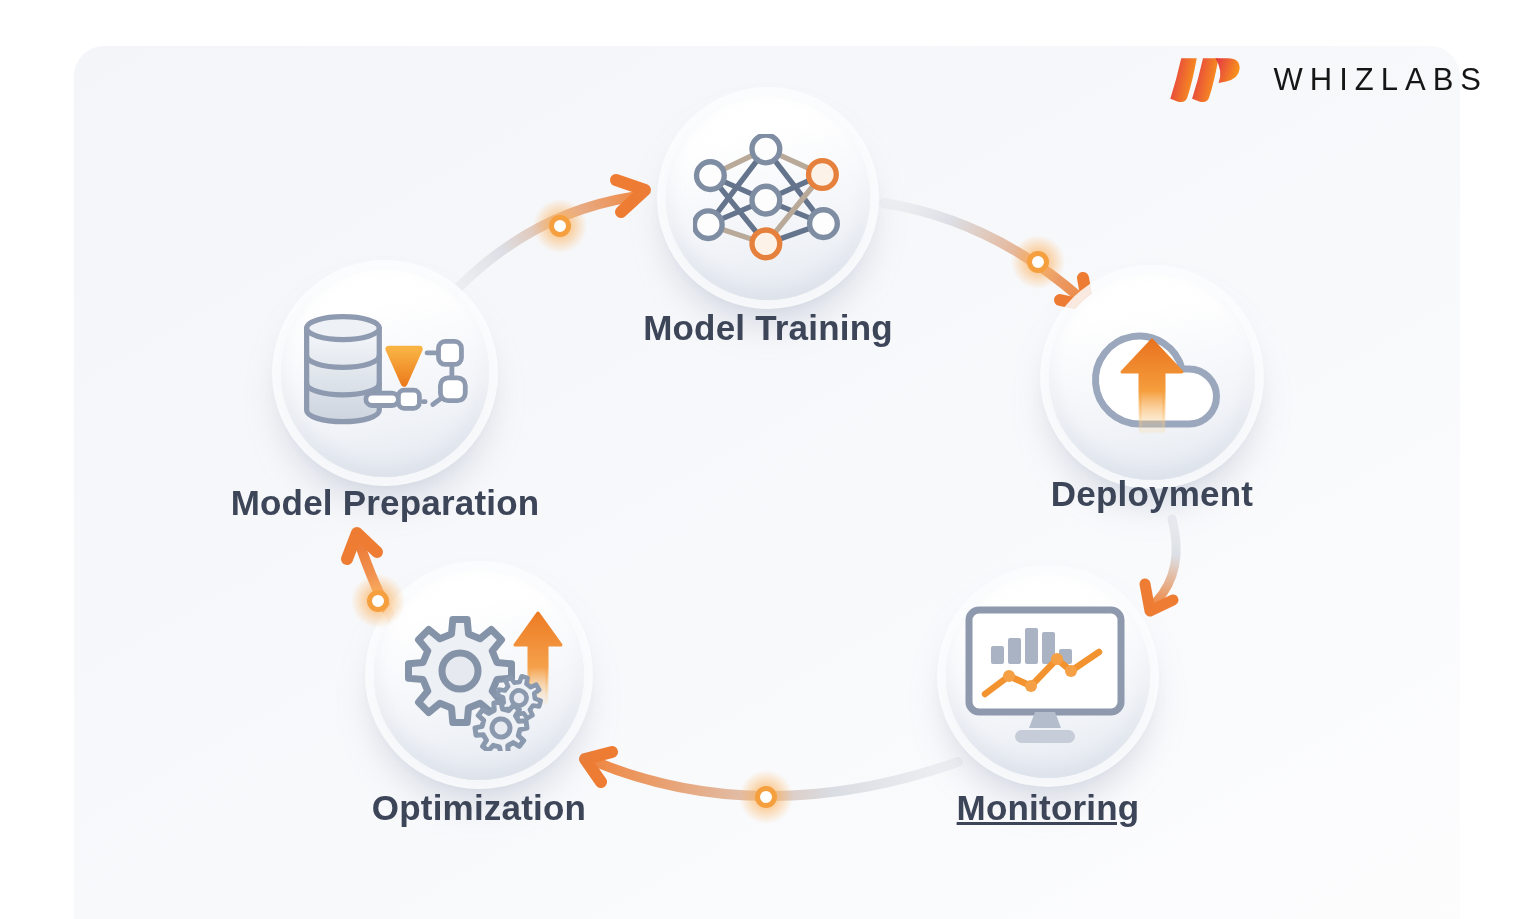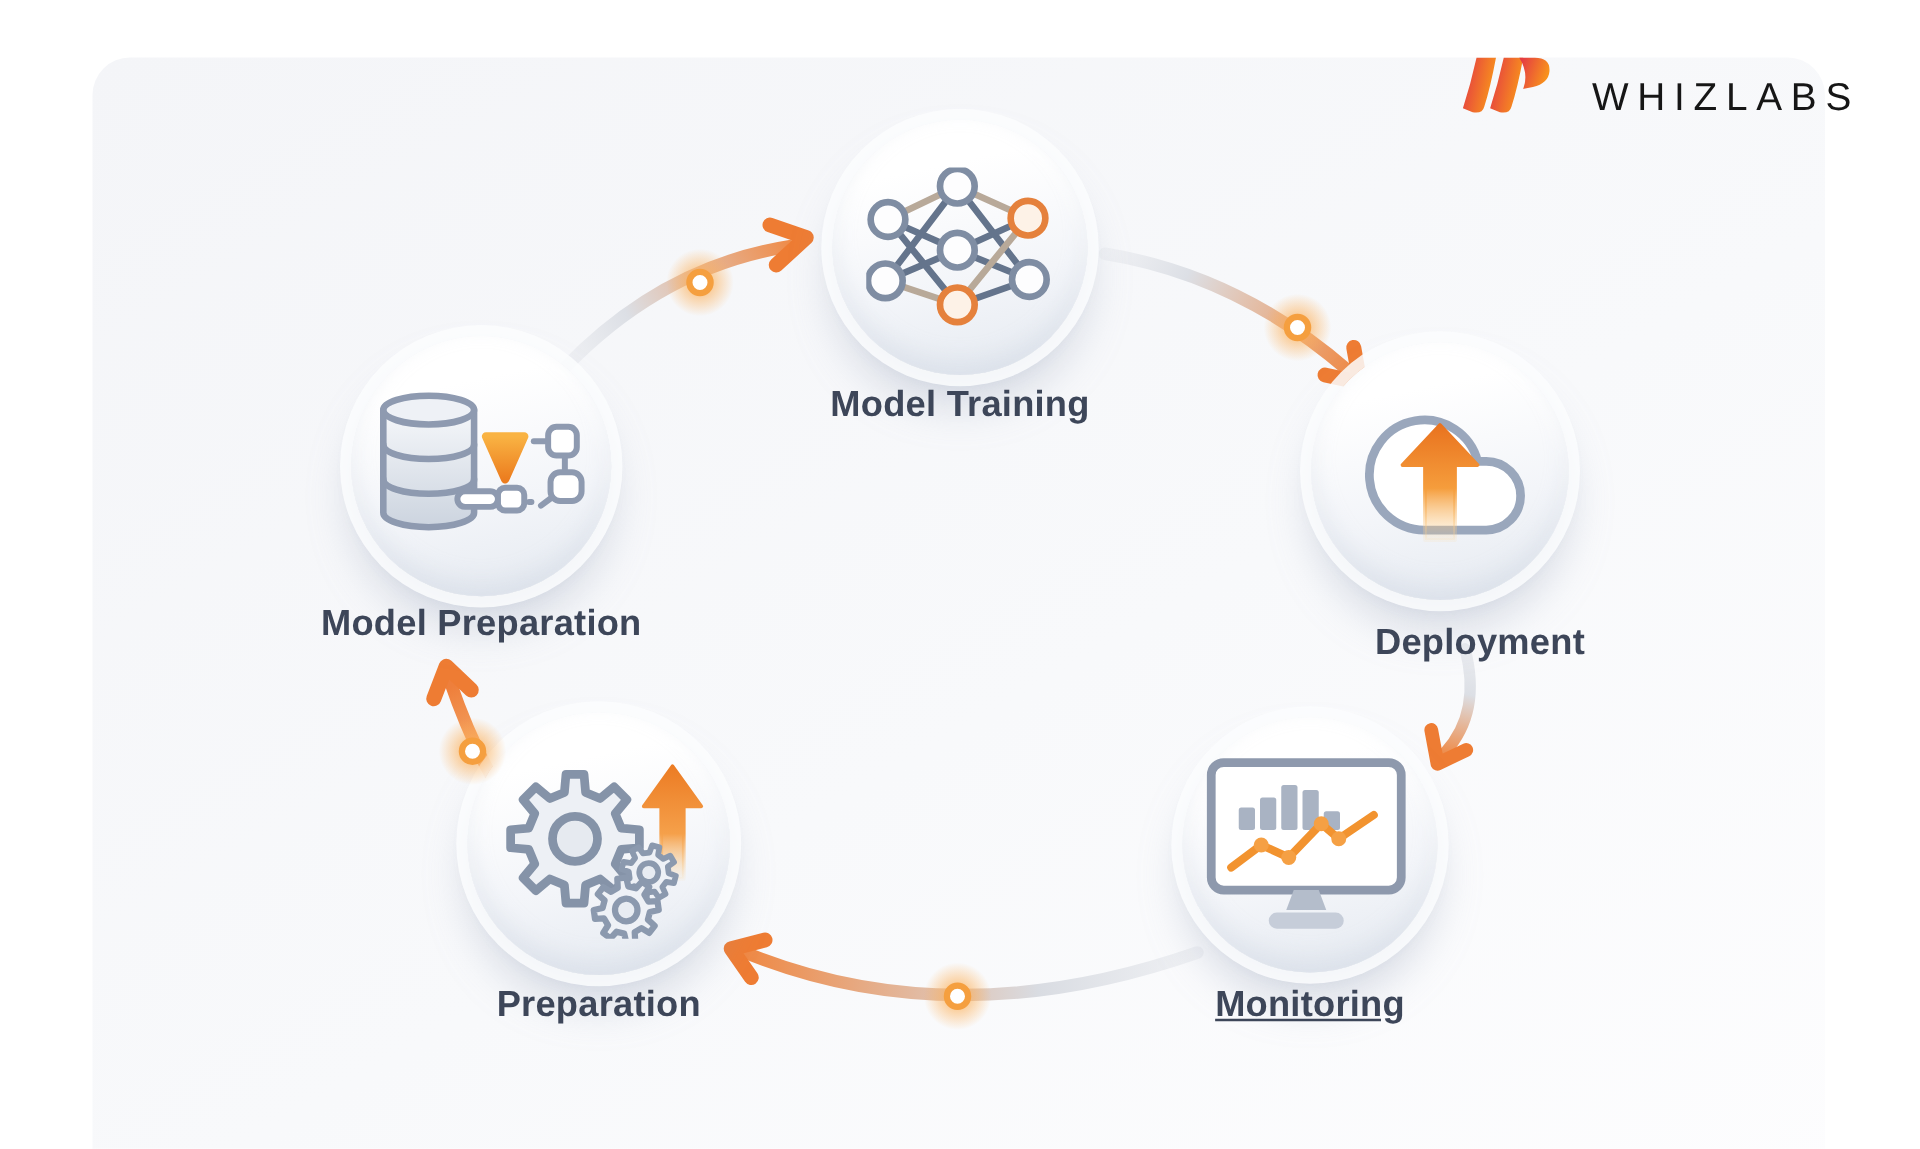--- a/index.html
+++ b/index.html
@@ -40,7 +40,7 @@
   .n-mo{left:946px;top:574px;}  .n-mo .circle{width:204px;height:204px;} .n-mo .label{top:214px;text-decoration:underline;}
   .n-op{left:374px;top:570px;}  .n-op .circle{width:210px;height:210px;} .n-op .label{top:218px;}
   
-  .logo{position:absolute;right:48px;top:40px;z-index:5;display:flex;align-items:flex-end;gap:32px;}
+  .logo{position:absolute;right:48px;top:52px;z-index:5;display:flex;align-items:center;gap:32px;}
   .logo-text{
     font-size:31px;font-weight:400;color:#161616;letter-spacing:7px;
   }

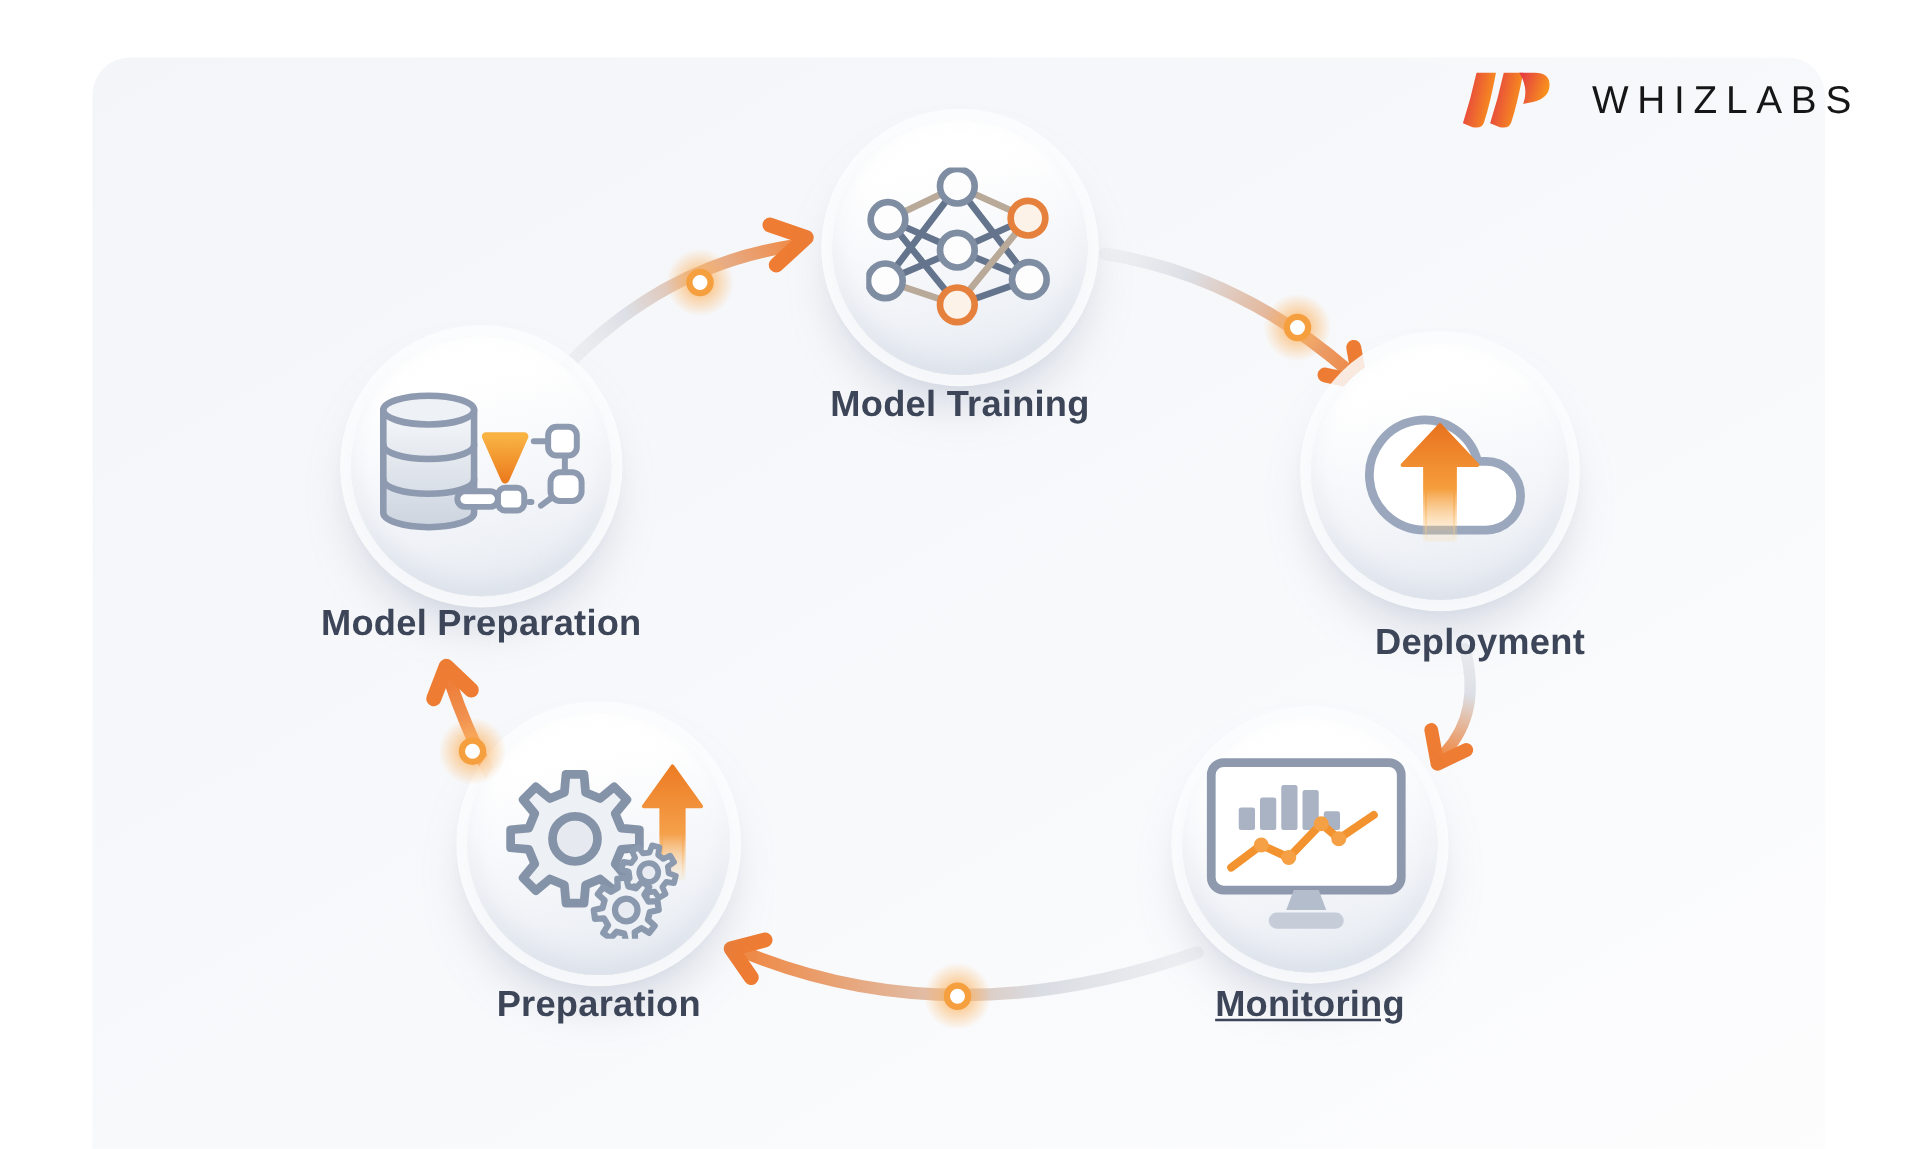--- a/index.html
+++ b/index.html
@@ -30,7 +30,7 @@
   }
   .node .label{
     position:absolute;left:50%;transform:translateX(-50%);
-    white-space:nowrap;font-weight:700;font-size:29px;color:#3d4659;
+    white-space:nowrap;font-weight:700;font-size:35px;color:#3d4659;
     letter-spacing:0.2px;
   }
   

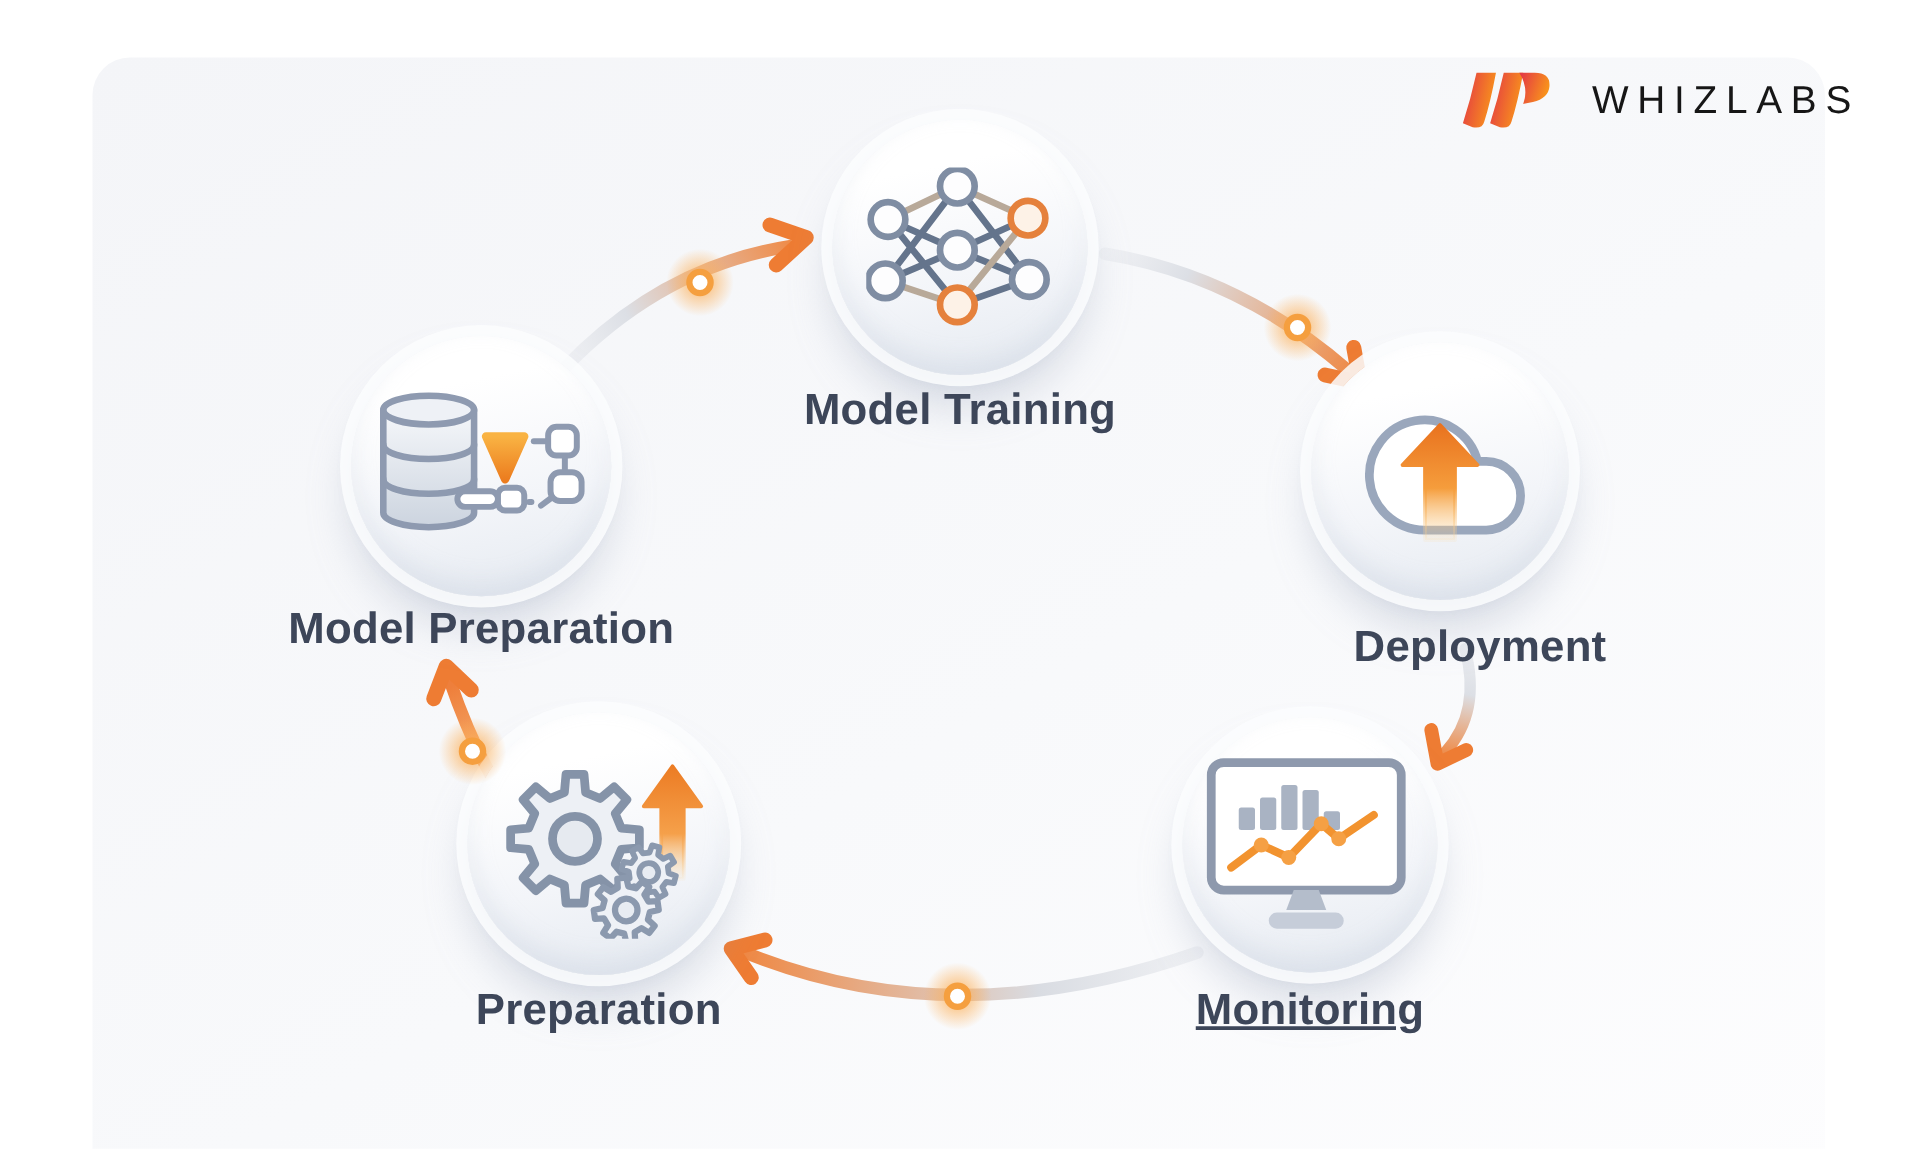--- a/index.html
+++ b/index.html
@@ -36,7 +36,7 @@
   
   .n-mt{left:666px;top:96px;}   .n-mt .circle{width:204px;height:204px;} .n-mt .label{top:212px;}
   .n-dp{left:281px;top:269px;}  .n-dp .circle{width:208px;height:208px;} .n-dp .label{top:214px;}
-  .n-de{left:1049px;top:274px;} .n-de .circle{width:206px;height:206px;} .n-de .label{top:224px;margin-left:32px;}
+  .n-de{left:1049px;top:274px;} .n-de .circle{width:206px;height:206px;} .n-de .label{top:200px;}
   .n-mo{left:946px;top:574px;}  .n-mo .circle{width:204px;height:204px;} .n-mo .label{top:214px;text-decoration:underline;}
   .n-op{left:374px;top:570px;}  .n-op .circle{width:210px;height:210px;} .n-op .label{top:218px;}
   

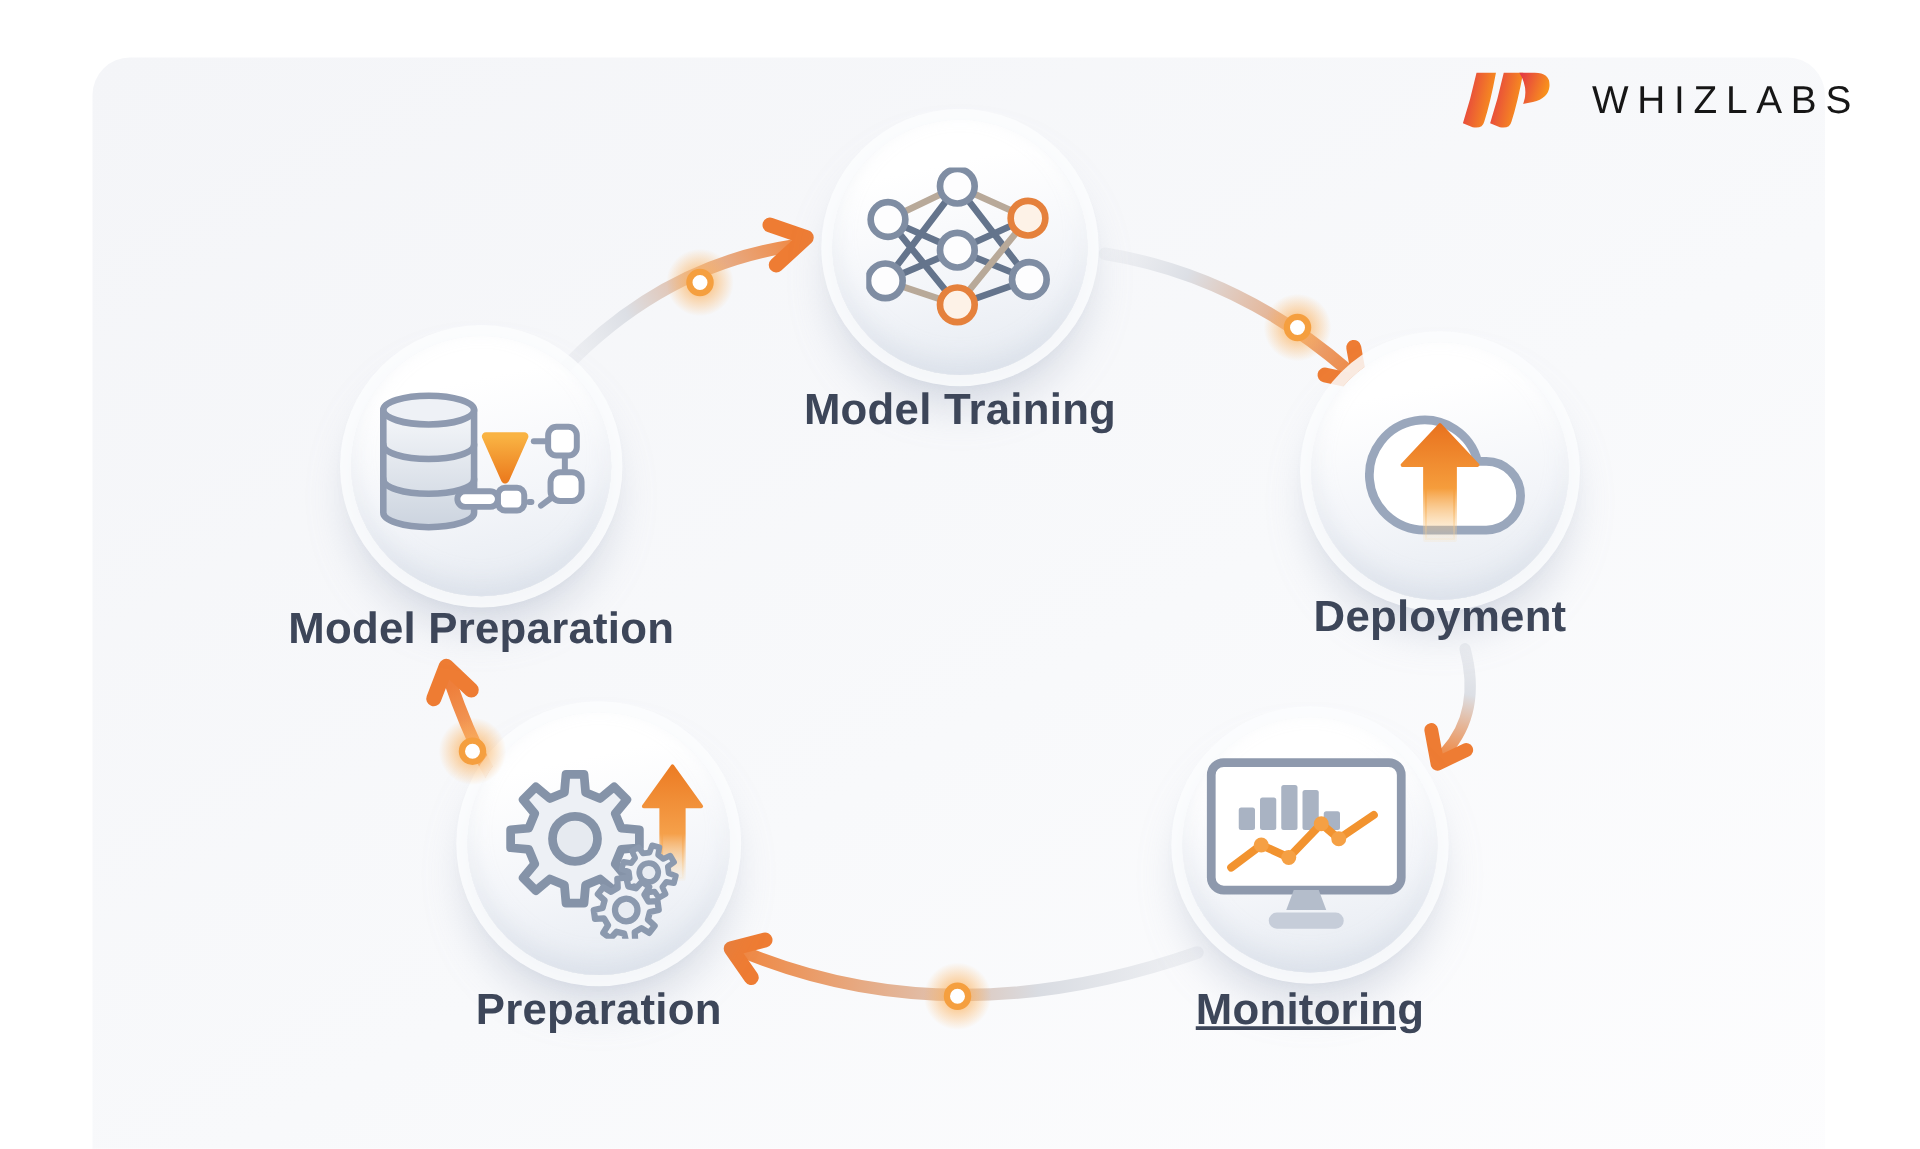--- a/index.html
+++ b/index.html
@@ -235,7 +235,7 @@
       </g>
     </svg>
   </div>
-  <div class="label">Preparation</div>
+  <div class="label">Optimization</div>
 </div>
 
 <svg class="layer glow-layer" viewBox="0 0 1536 919">

